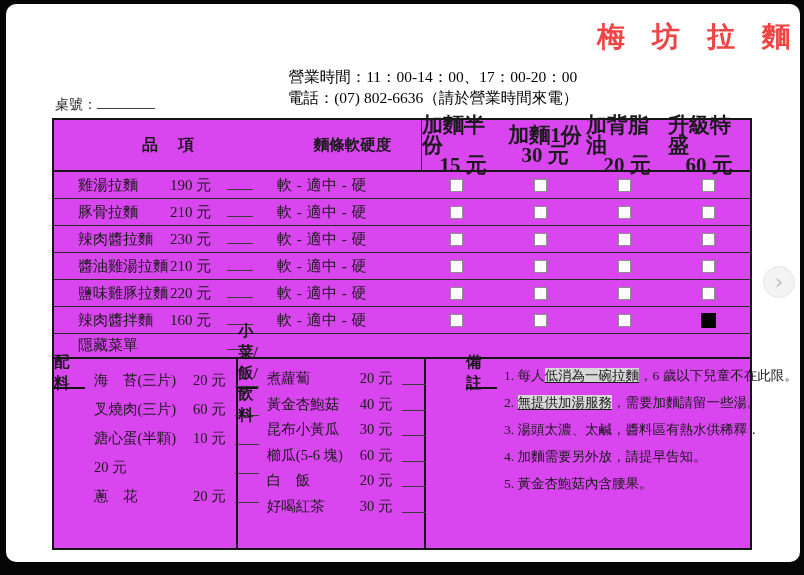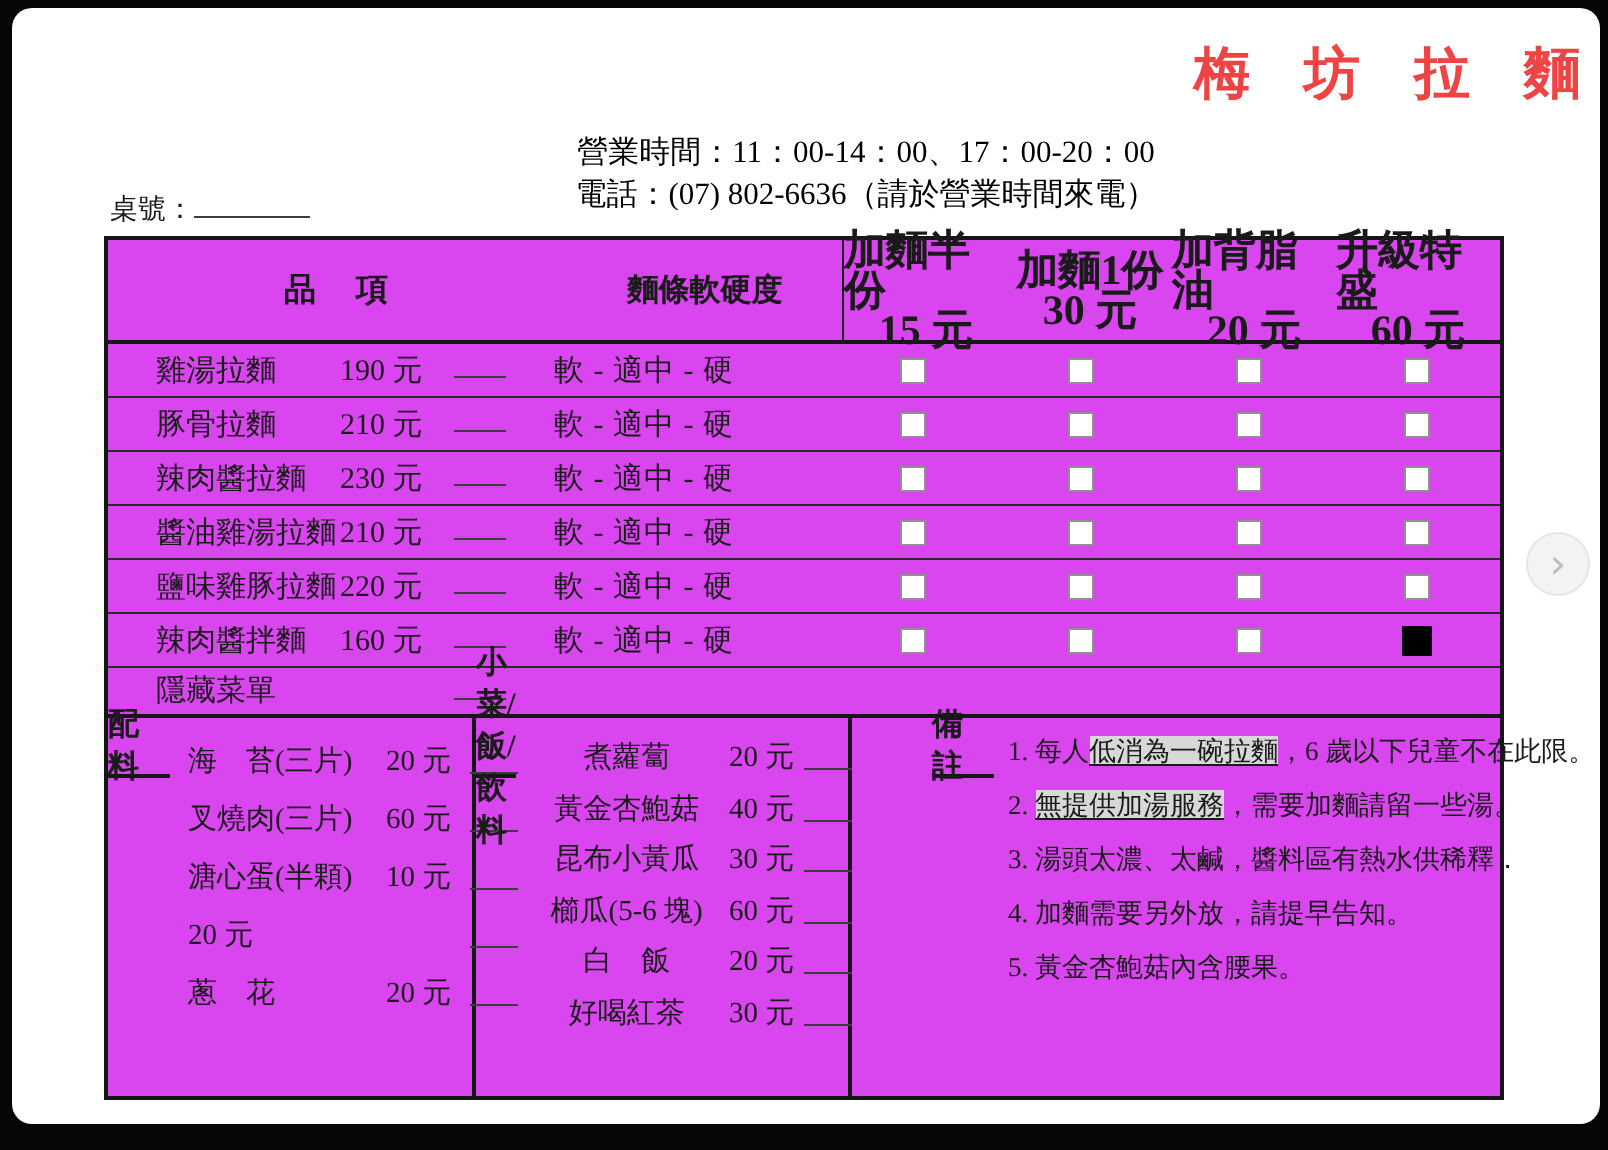--- a/index.html
+++ b/index.html
@@ -71,7 +71,7 @@
   .line .nm { width: 99px; }
   .line .pr { width: 42px; }
   .line .blank { margin-left: auto; width: 24px; }
-  .col-sides .line { height: 25.5px; text-align: center; }
+  .col-sides .line { height: 25.5px; }
   .col-sides .line .nm { width: 93px; }
 
   .col-notes .sec-body { padding: 8px 6px 0 7px; }

